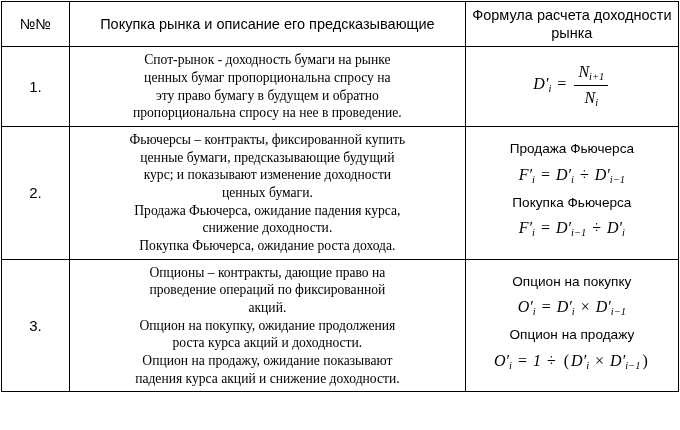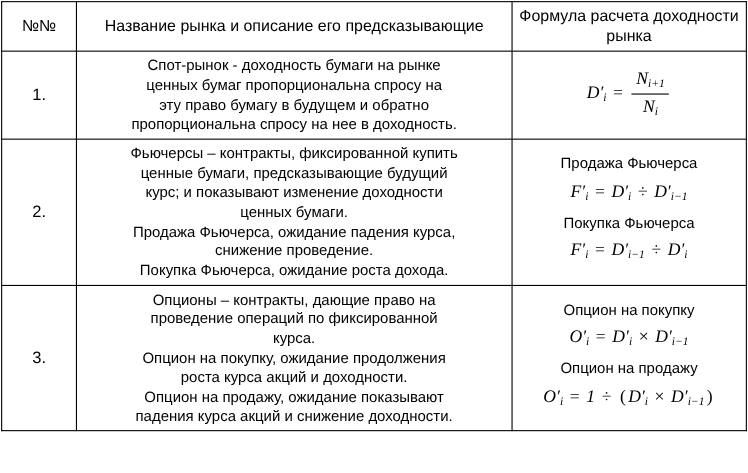--- a/index.html
+++ b/index.html
@@ -111,7 +111,7 @@
       <tr>
         <th class="hdr">№№</th>
         <th class="hdr">
-          <span class="line">Название рынка</span>
+          <span class="line">Покупка рынка</span>
           <span class="line">и описание его предсказывающие</span>
         </th>
         <th class="hdr">

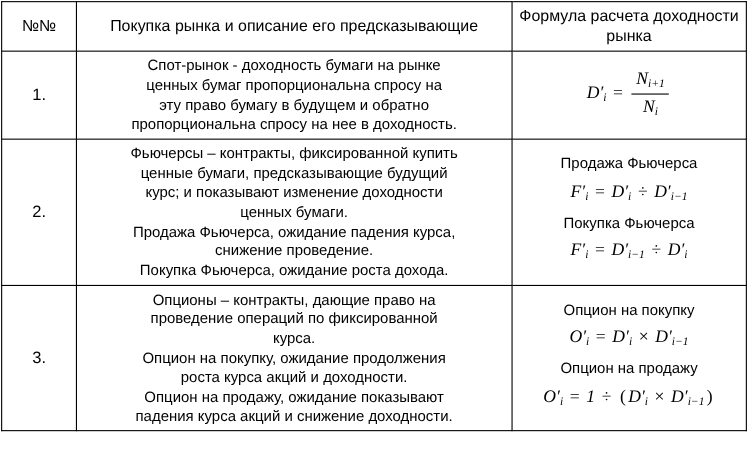--- a/index.html
+++ b/index.html
@@ -52,7 +52,7 @@
     font-size: 13.6px;
     line-height: 1.3;
   }
-  .desc .line { display: block; }
+  .desc .line { display: block; font-family: Liberation Serif, serif; }
   .formula-cell {
     font-size: 13.6px;
     line-height: 1.35;

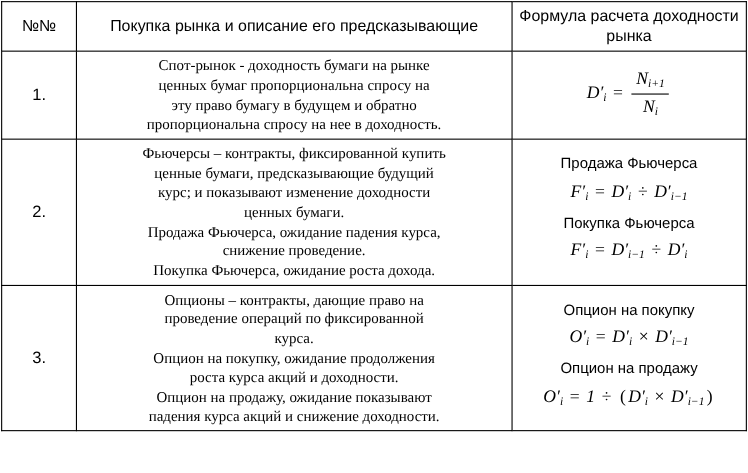--- a/index.html
+++ b/index.html
@@ -128,7 +128,7 @@
           <span class="line">Спот-рынок - доходность бумаги на рынке</span>
           <span class="line">ценных бумаг пропорциональна спросу на</span>
           <span class="line">эту право бумагу в будущем и обратно</span>
-          <span class="line">пропорциональна спросу на нее в доходность.</span>
+          <span class="line">пропорциональна спросу на нее в проведение.</span>
         </td>
         <td class="formula-cell">
           <span class="math nowrap">

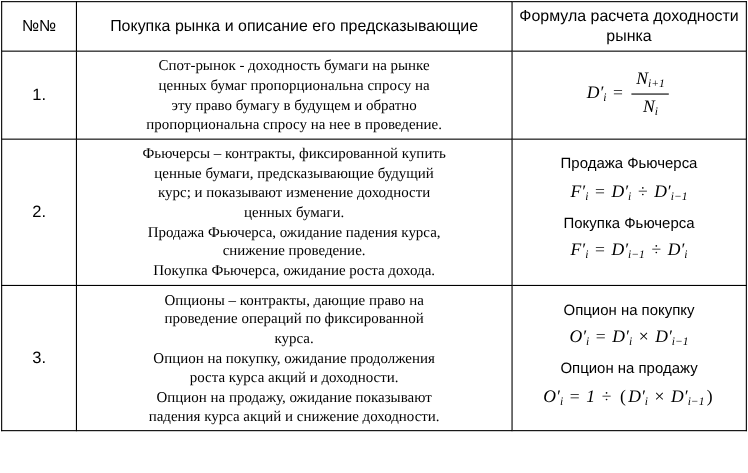--- a/index.html
+++ b/index.html
@@ -150,7 +150,7 @@
           <span class="line">курс; и показывают изменение доходности</span>
           <span class="line">ценных бумаги.</span>
           <span class="line">Продажа Фьючерса, ожидание падения курса,</span>
-          <span class="line">снижение проведение.</span>
+          <span class="line">снижение доходности.</span>
           <span class="line">Покупка Фьючерса, ожидание роста дохода.</span>
         </td>
         <td class="formula-cell">

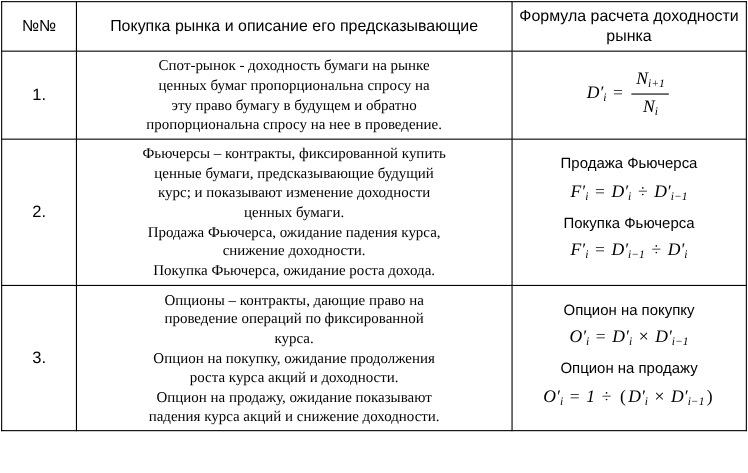--- a/index.html
+++ b/index.html
@@ -178,7 +178,7 @@
         <td class="desc">
           <span class="line">Опционы – контракты, дающие право на</span>
           <span class="line">проведение операций по фиксированной</span>
-          <span class="line">курса.</span>
+          <span class="line">акций.</span>
           <span class="line">Опцион на покупку, ожидание продолжения</span>
           <span class="line">роста курса акций и доходности.</span>
           <span class="line">Опцион на продажу, ожидание показывают</span>

